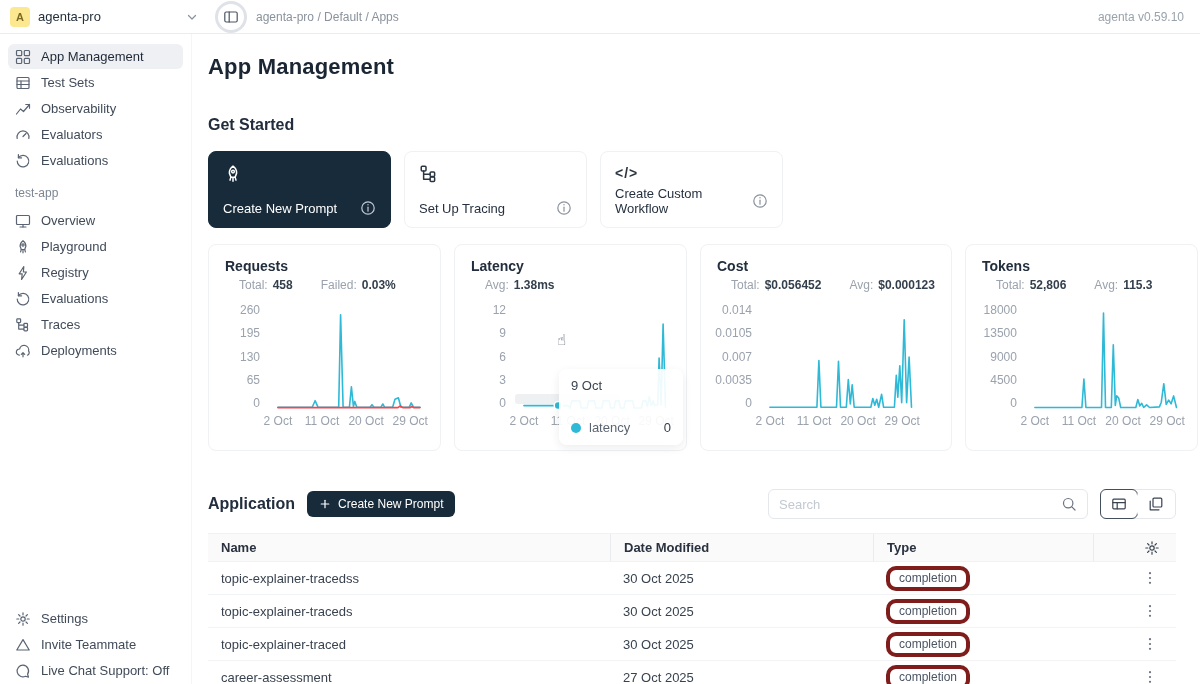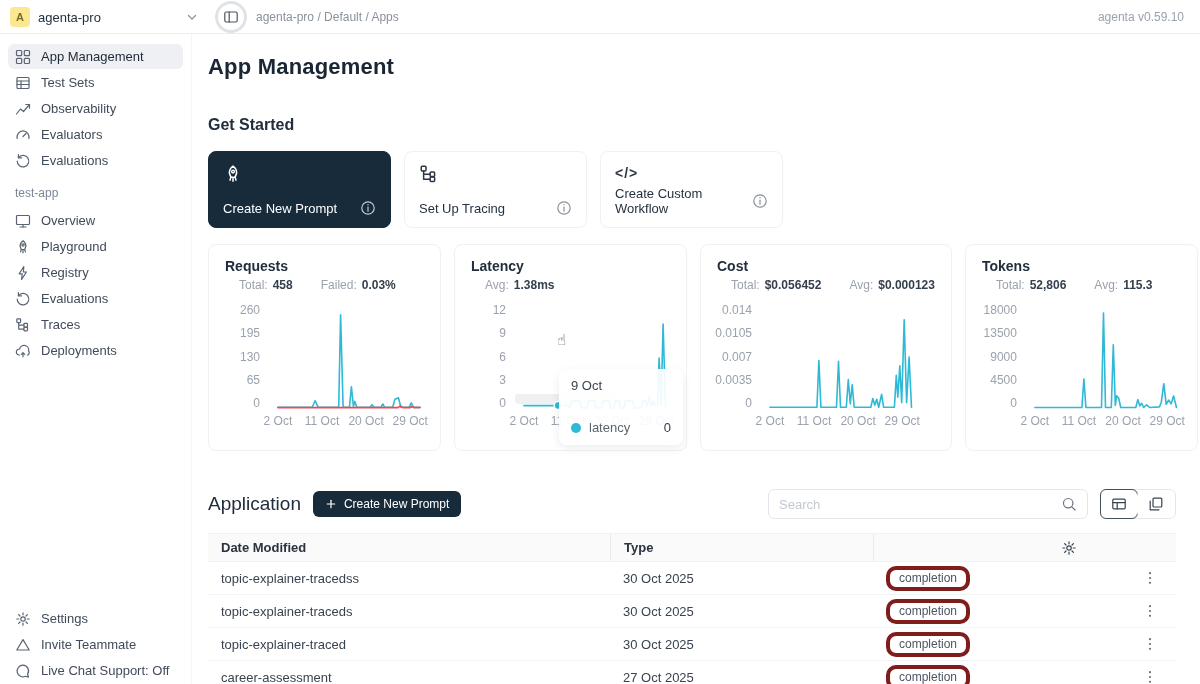--- a/index.html
+++ b/index.html
@@ -13,7 +13,7 @@
     border-bottom:1px solid #ececef; }
   .avatar { width:20px; height:20px; border-radius:4px; background:#fbe890; color:#7a6a23;
     font-size:11px; font-weight:700; display:flex; align-items:center; justify-content:center; }
-  .ws { display:flex; align-items:flex-end; justify-content:space-between; width:162px;
+  .ws { display:flex; align-items:center; justify-content:space-between; width:162px;
     margin-left:8px; cursor:pointer; }
   .ws-label { font-size:13px; font-weight:500; color:#24303f; }
   .ws .icn { color:#8a929d; }

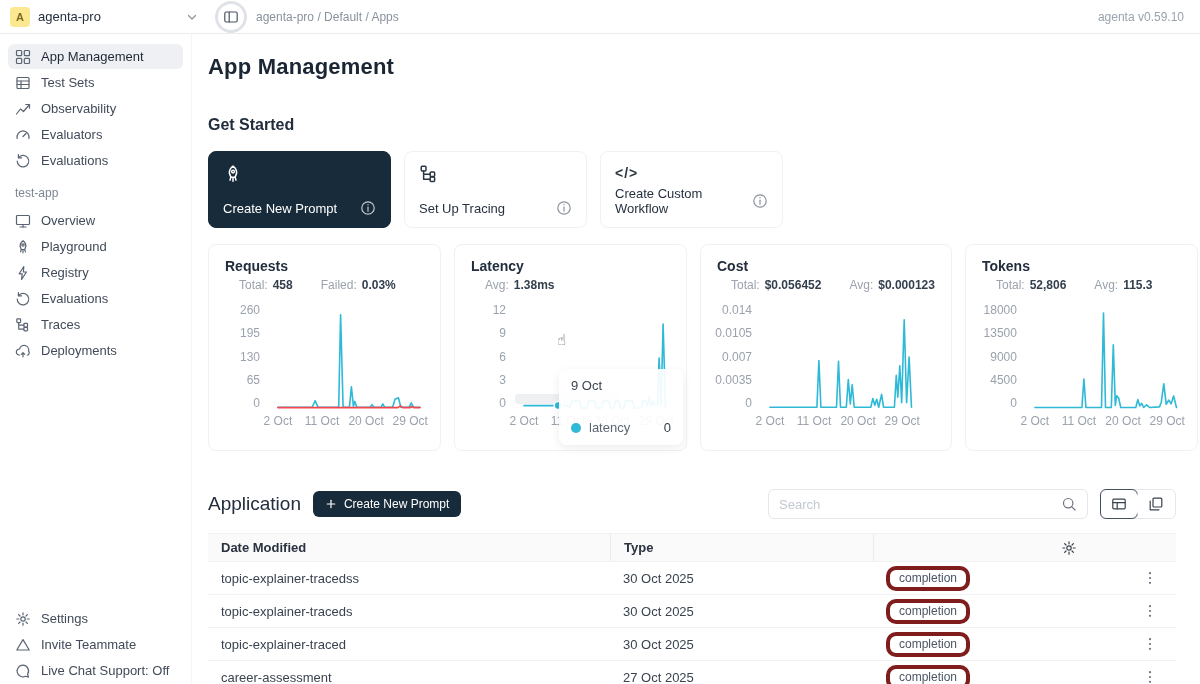--- a/index.html
+++ b/index.html
@@ -88,7 +88,7 @@
 
   
   .app-head { display:flex; align-items:center; margin-top:38px; gap:12px; }
-  .app-title { font-size:19px; font-weight:400; color:#222e3d; }
+  .app-title { font-size:16px; font-weight:700; color:#222e3d; }
   .btn-dark { display:flex; align-items:center; gap:7px; background:#182b3a; color:#fff;
     border:none; border-radius:6px; height:26px; padding:0 12px; font-size:12px;
     font-family:inherit; cursor:pointer; }

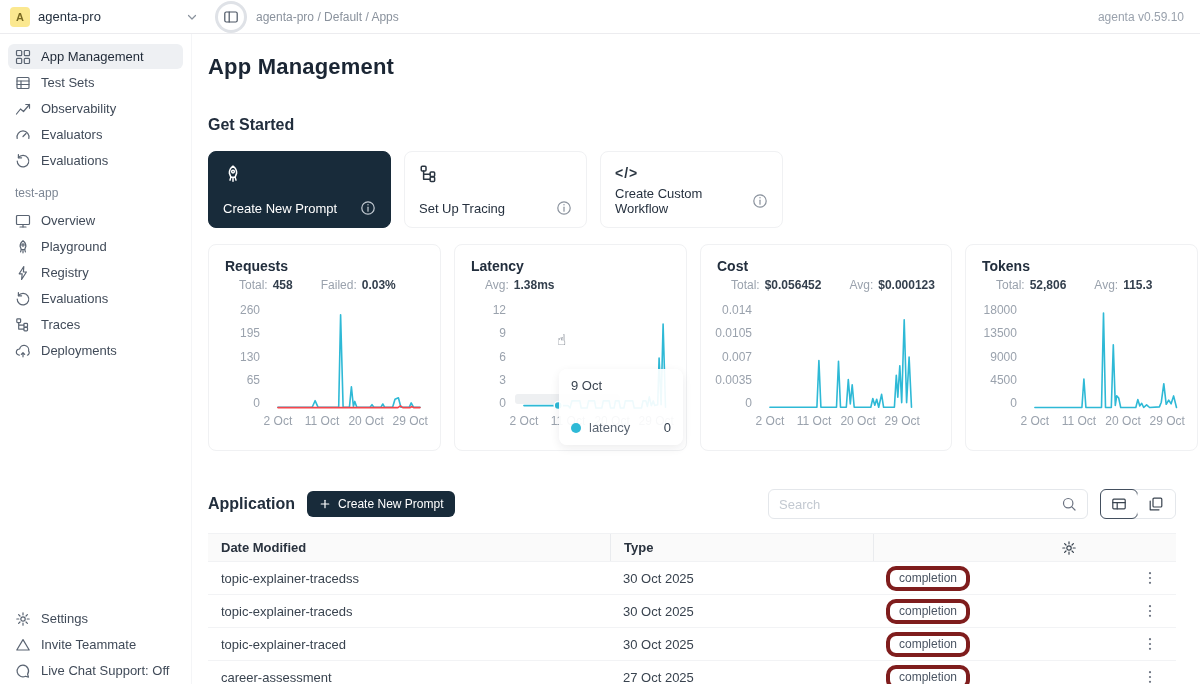--- a/index.html
+++ b/index.html
@@ -516,6 +516,7 @@
 
     <div class="tbl">
       <div class="t-head" id="t-head">
+          <div class="hc">Name</div>
           <div class="hc">Date Modified</div>
           <div class="hc">Type</div>
           <div class="hc actions">

